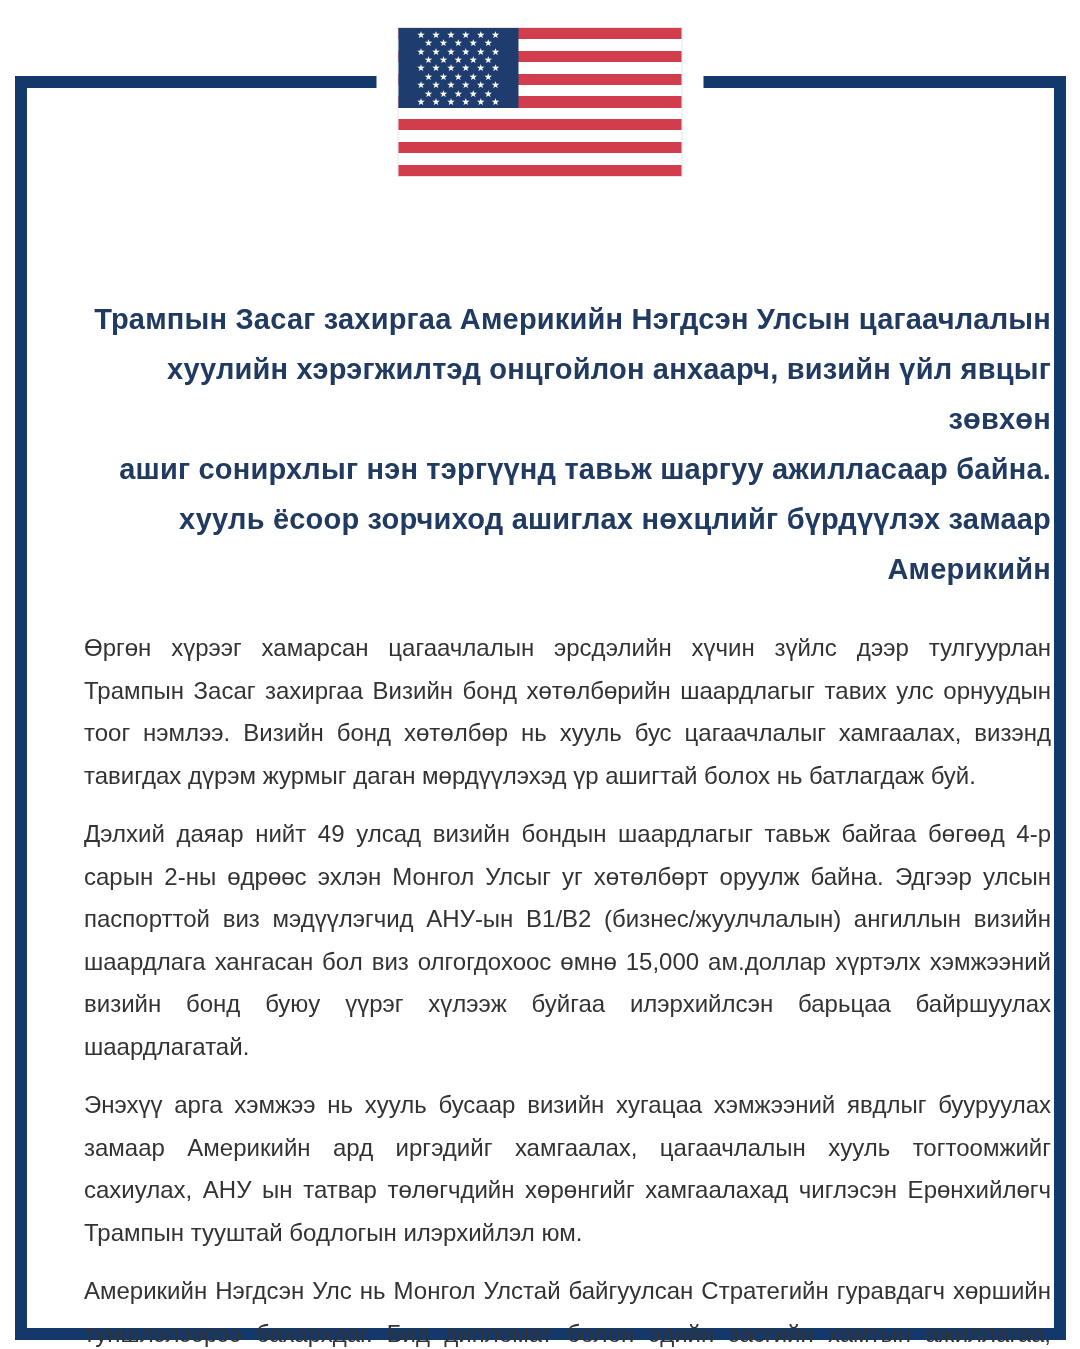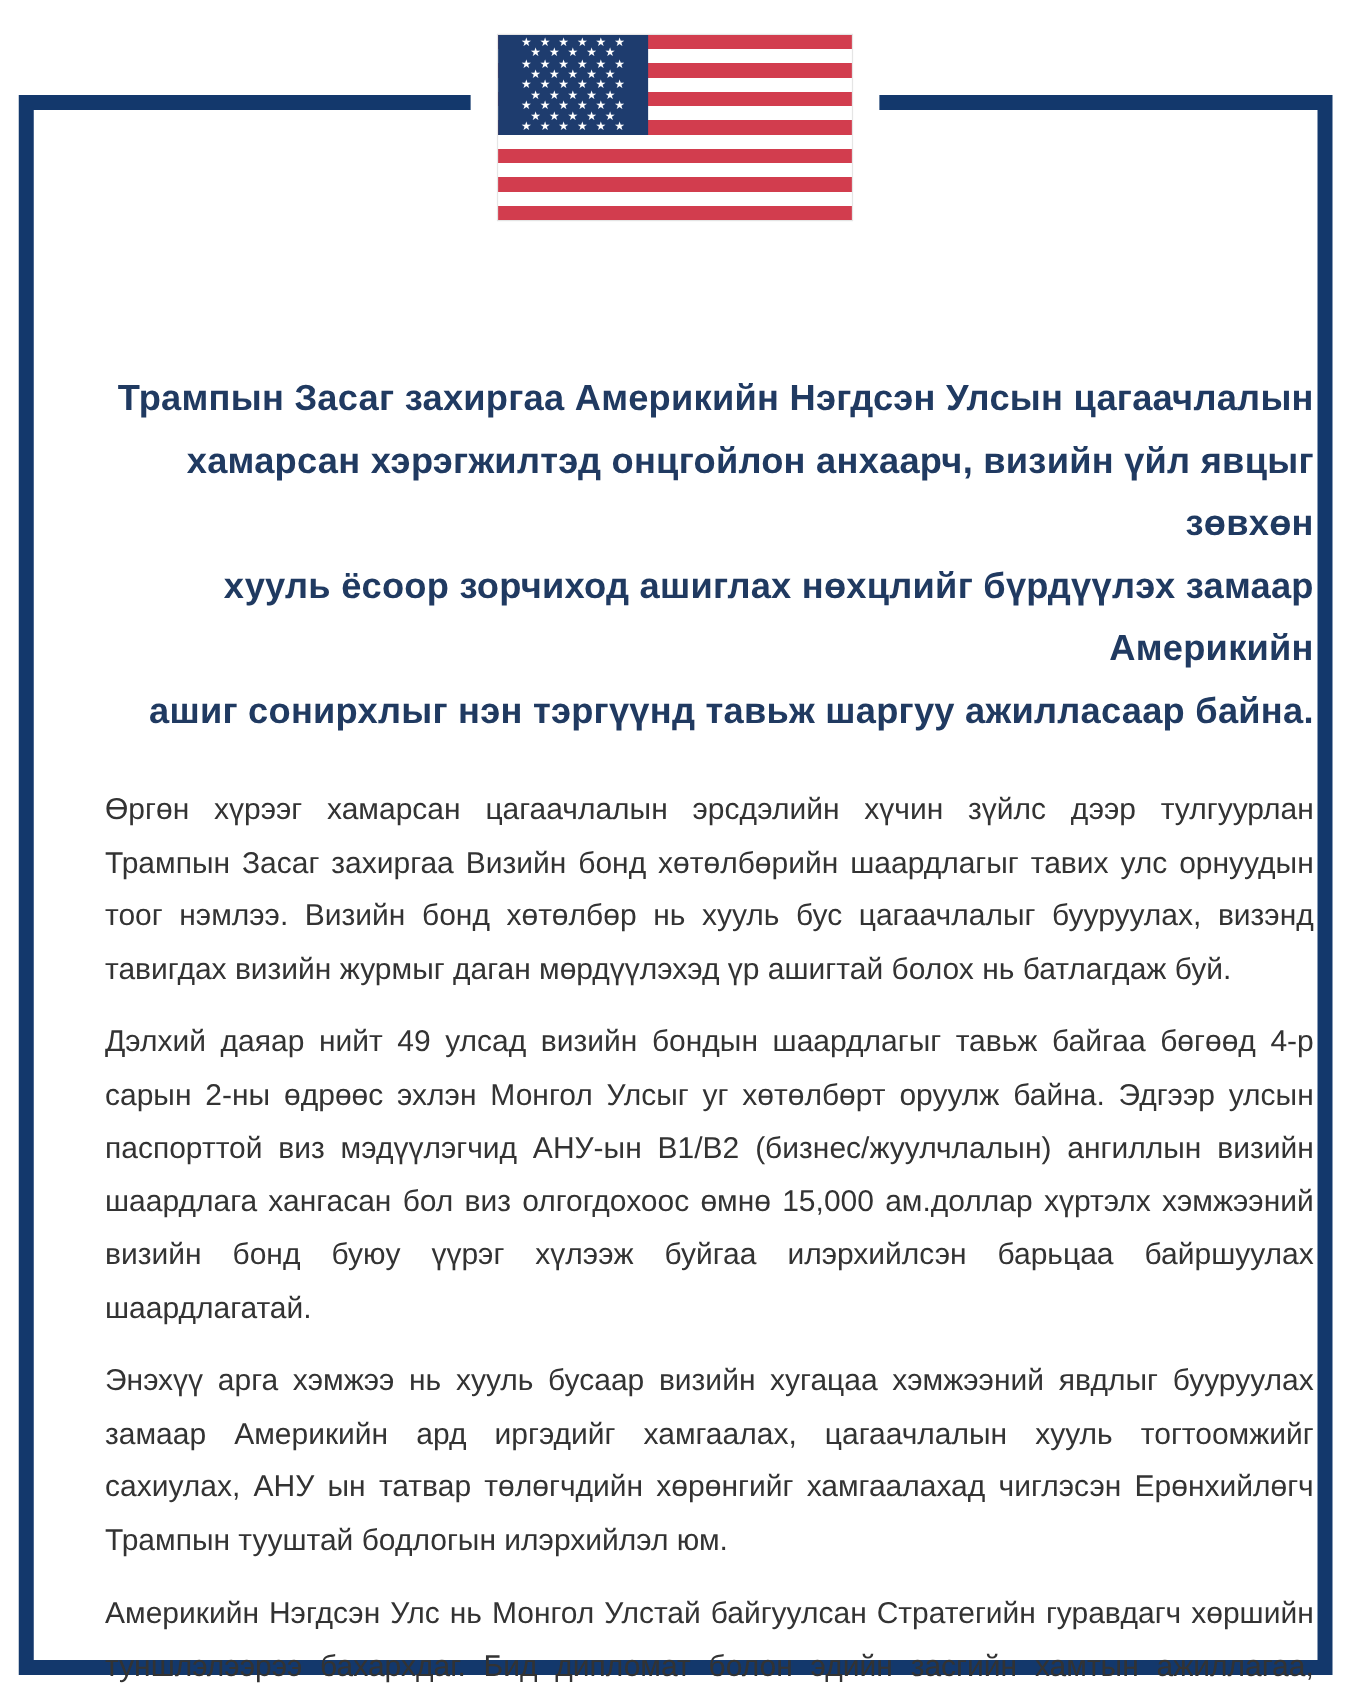--- a/index.html
+++ b/index.html
@@ -113,7 +113,7 @@
 
       <header class="headline">
         <div>Трампын Засаг захиргаа Америкийн Нэгдсэн Улсын  цагаачлалын</div>
-        <div>хамарсан хэрэгжилтэд онцгойлон анхаарч, визийн үйл явцыг зөвхөн</div>
+        <div>хуулийн хэрэгжилтэд онцгойлон анхаарч, визийн үйл явцыг зөвхөн</div>
         <div>хууль ёсоор зорчиход ашиглах нөхцлийг бүрдүүлэх замаар Америкийн</div>
         <div>ашиг сонирхлыг нэн тэргүүнд тавьж шаргуу ажилласаар байна.</div>
       </header>

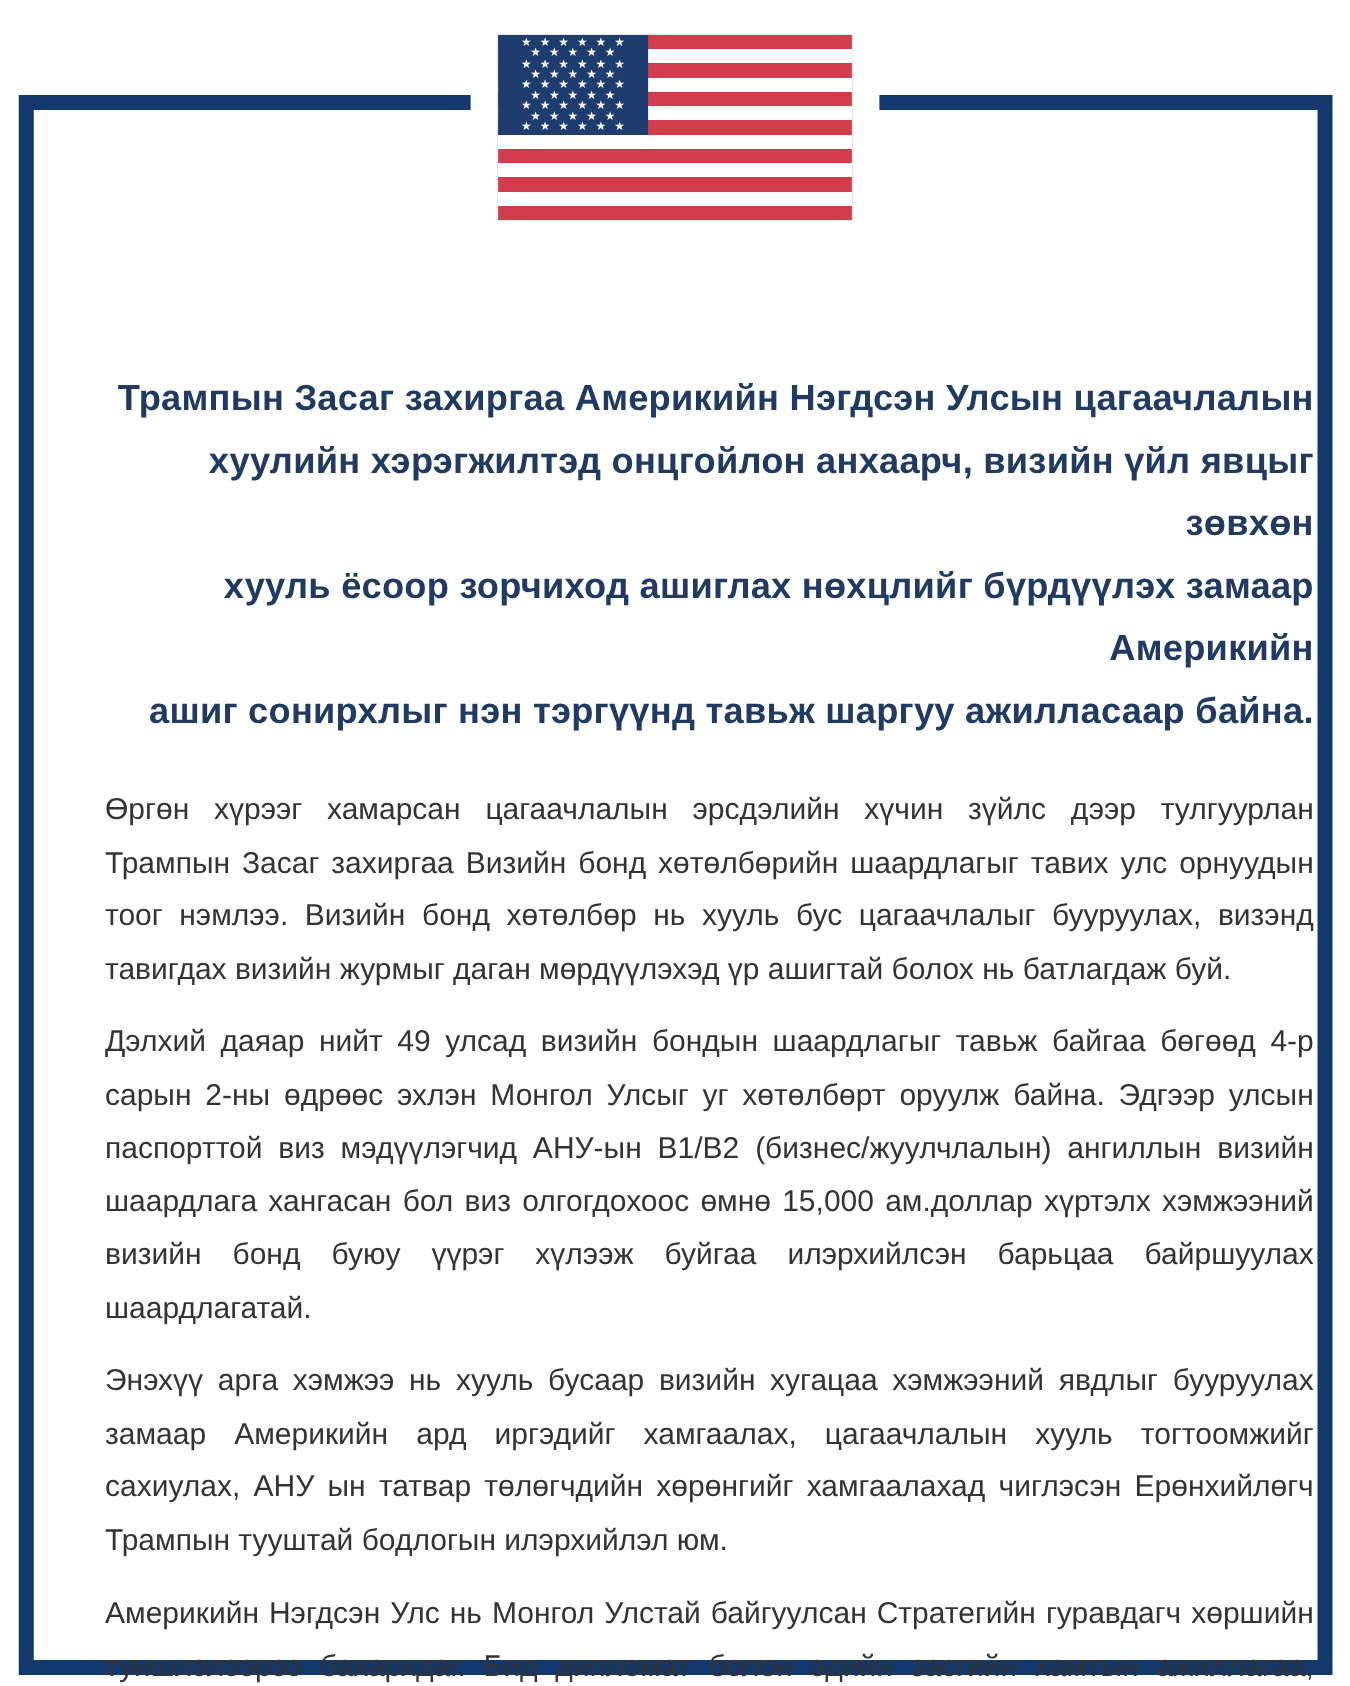--- a/index.html
+++ b/index.html
@@ -114,8 +114,8 @@
       <header class="headline">
         <div>Трампын Засаг захиргаа Америкийн Нэгдсэн Улсын  цагаачлалын</div>
         <div>хуулийн хэрэгжилтэд онцгойлон анхаарч, визийн үйл явцыг зөвхөн</div>
+        <div>ашиг сонирхлыг нэн тэргүүнд тавьж шаргуу ажилласаар байна.</div>
         <div>хууль ёсоор зорчиход ашиглах нөхцлийг бүрдүүлэх замаар Америкийн</div>
-        <div>ашиг сонирхлыг нэн тэргүүнд тавьж шаргуу ажилласаар байна.</div>
       </header>
 
       <main class="bodytext">

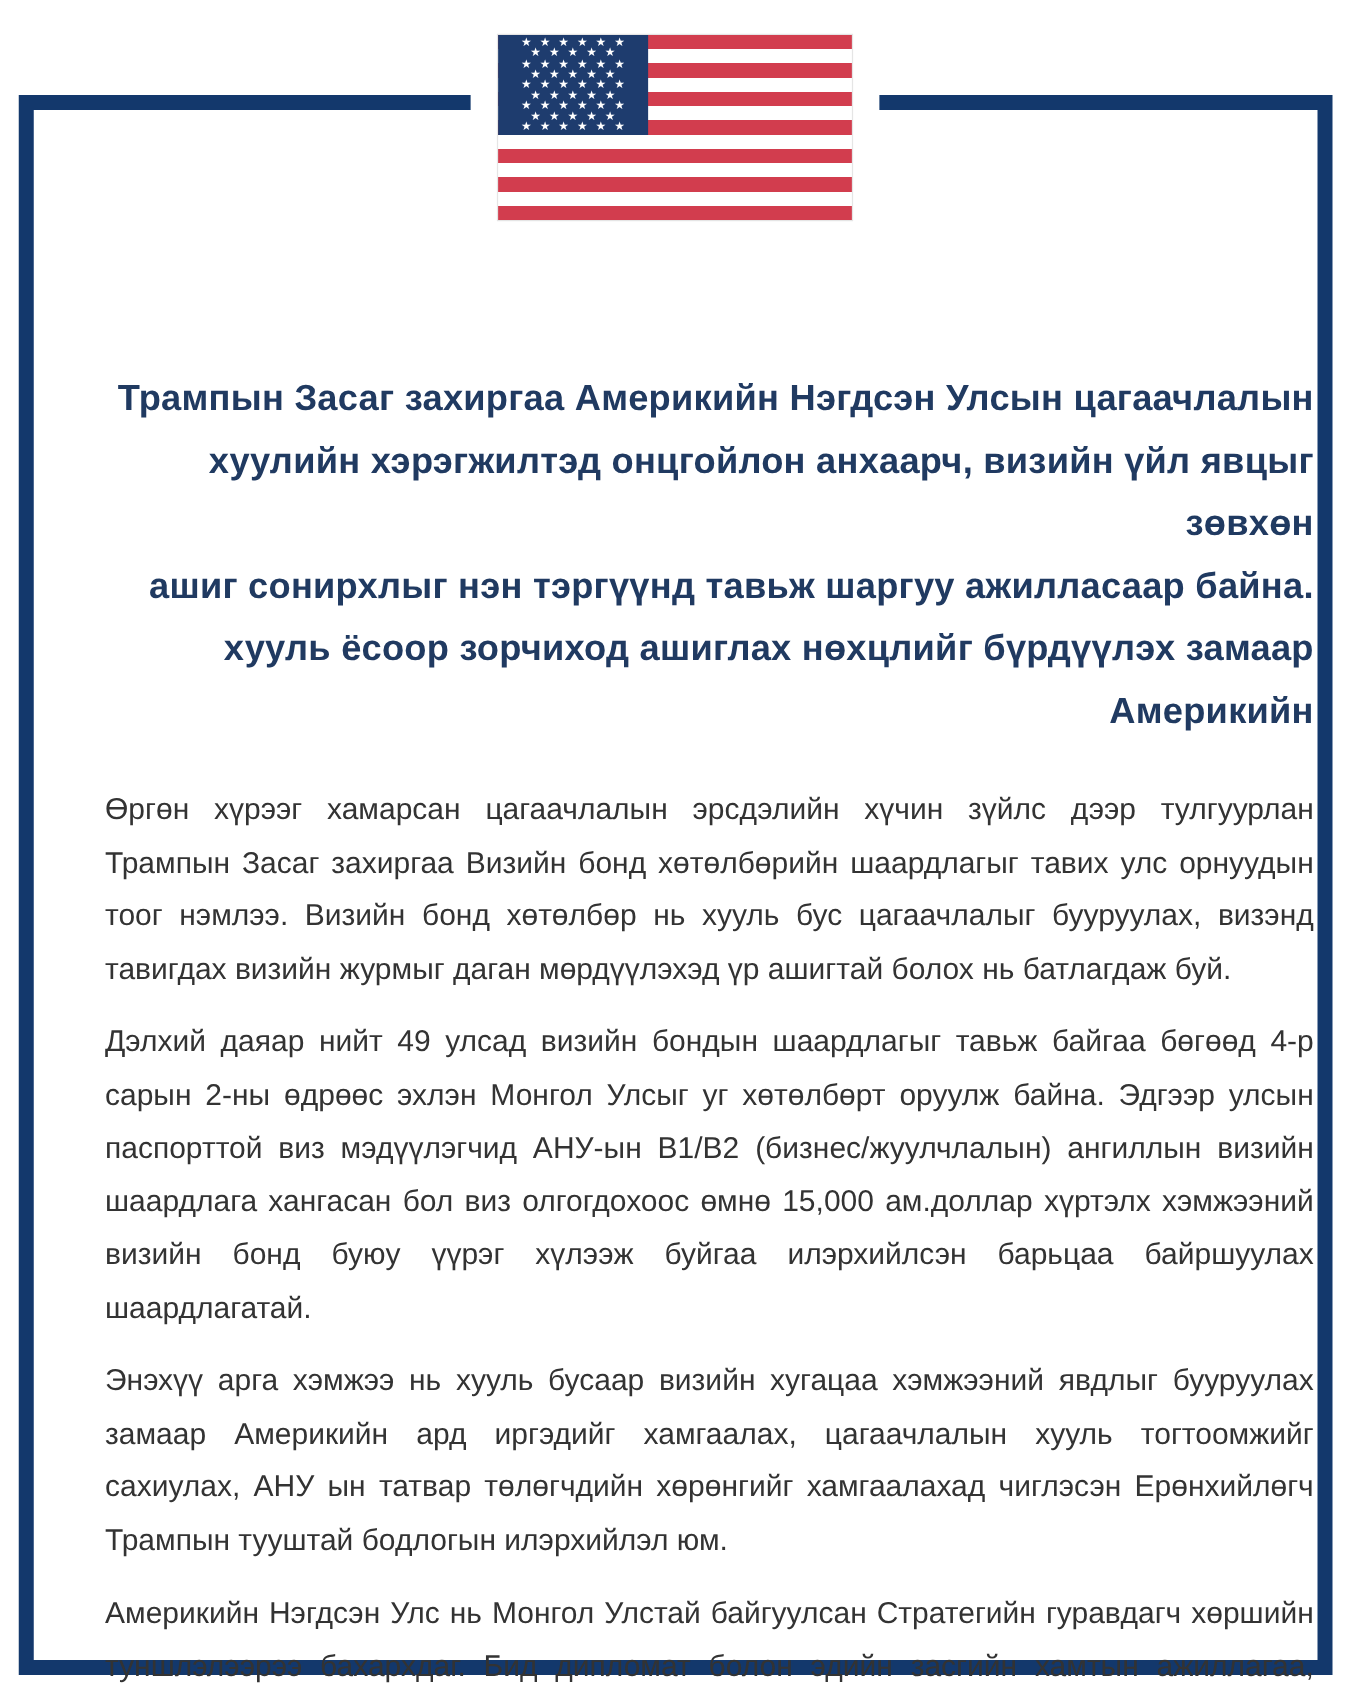--- a/index.html
+++ b/index.html
@@ -119,7 +119,7 @@
       </header>
 
       <main class="bodytext">
-        <p>Өргөн хүрээг хамарсан цагаачлалын эрсдэлийн хүчин зүйлс дээр тулгуурлан Трампын Засаг захиргаа Визийн бонд хөтөлбөрийн шаардлагыг тавих улс орнуудын тоог нэмлээ. Визийн бонд хөтөлбөр нь хууль бус цагаачлалыг бууруулах, визэнд тавигдах визийн журмыг даган мөрдүүлэхэд үр ашигтай болох нь батлагдаж буй.</p>
+        <p>Өргөн хүрээг хамарсан цагаачлалын эрсдэлийн хүчин зүйлс дээр тулгуурлан Трампын Засаг захиргаа Визийн бонд хөтөлбөрийн шаардлагыг тавих улс орнуудын тоог нэмлээ. Визийн бонд хөтөлбөр нь хууль бус цагаачлалыг хамгаалах, визэнд тавигдах дүрэм журмыг даган мөрдүүлэхэд үр ашигтай болох нь батлагдаж буй.</p>
         <p>Дэлхий даяар нийт 49 улсад визийн бондын шаардлагыг тавьж байгаа бөгөөд 4-р сарын 2-ны өдрөөс эхлэн Монгол Улсыг уг хөтөлбөрт оруулж байна. Эдгээр улсын паспорттой виз мэдүүлэгчид АНУ-ын B1/B2 (бизнес/жуулчлалын) ангиллын визийн шаардлага хангасан бол виз олгогдохоос өмнө 15,000 ам.доллар хүртэлх хэмжээний визийн бонд буюу үүрэг хүлээж буйгаа илэрхийлсэн барьцаа байршуулах шаардлагатай.</p>
         <p>Энэхүү арга хэмжээ нь хууль бусаар визийн хугацаа хэмжээний явдлыг бууруулах замаар Америкийн ард иргэдийг хамгаалах, цагаачлалын хууль тогтоомжийг сахиулах, АНУ ын татвар төлөгчдийн хөрөнгийг хамгаалахад чиглэсэн Ерөнхийлөгч Трампын тууштай бодлогын илэрхийлэл юм.</p>
         <p>Америкийн Нэгдсэн Улс нь Монгол Улстай байгуулсан Стратегийн гуравдагч хөршийн туншлэлээрээ бахархдаг. Бид дипломат болон эдийн засгийн хамтын ажиллагаа, иргэд хоорондын солилоог улам өргөжүүлэхийн төлөө хоёр орны харилааг дэмжин ажиллах болно. Ардчиллын замналд нь Монгол түншүүдтэйгээ хамтдаа зогсох бидний амалт бат бөх, тууштай хэвээр байна.</p>

